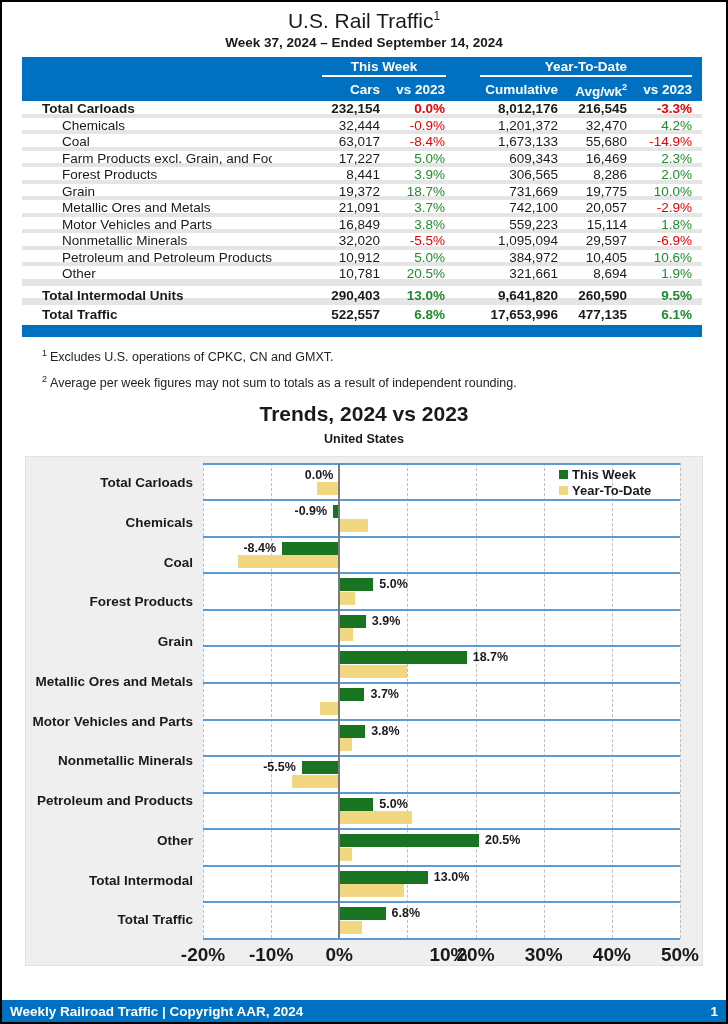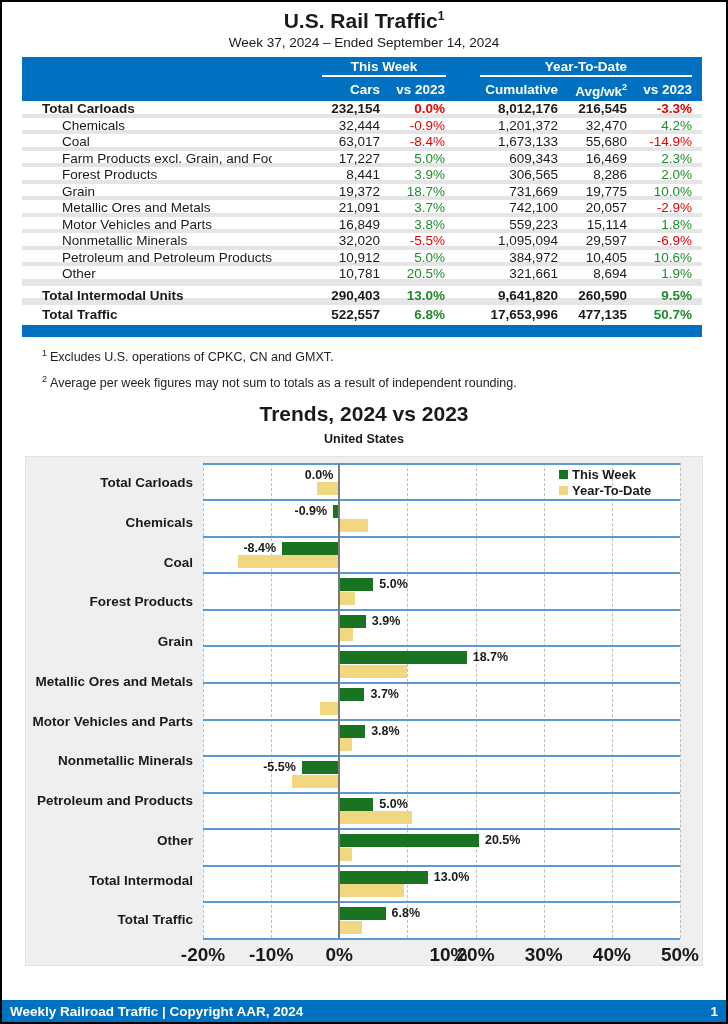--- a/index.html
+++ b/index.html
@@ -9,7 +9,7 @@
     border:2px solid #000; overflow:hidden; color:#1a1a1a;
   }
   
-  .doc-title { text-align:center; margin-top:7px; font-size:21px; font-weight:bold; }
+  .doc-title { text-align:center; margin-top:7px; font-size:21px; font-weight:normal; }
   .doc-title sup { font-size:12px; }
   .doc-subtitle { text-align:center; font-size:13.5px; font-weight:normal; margin-top:2px; }
   

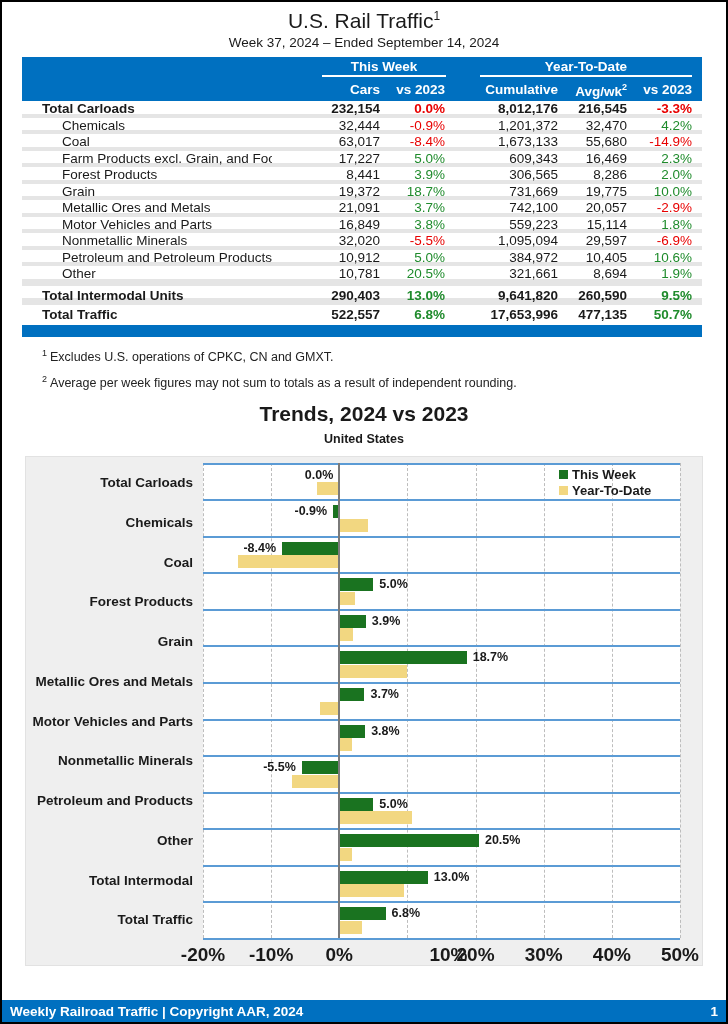--- a/index.html
+++ b/index.html
@@ -11,7 +11,7 @@
   
   .doc-title { text-align:center; margin-top:7px; font-size:21px; font-weight:normal; }
   .doc-title sup { font-size:12px; }
-  .doc-subtitle { text-align:center; font-size:13.5px; font-weight:normal; margin-top:2px; }
+  .doc-subtitle { text-align:center; font-size:13.5px; font-weight:bold; margin-top:2px; }
   
   .rail-table { margin:7px 0 0 20px; width:680px; }
   .thead { background:#0070C0; color:#fff; font-weight:bold; font-size:13.5px;

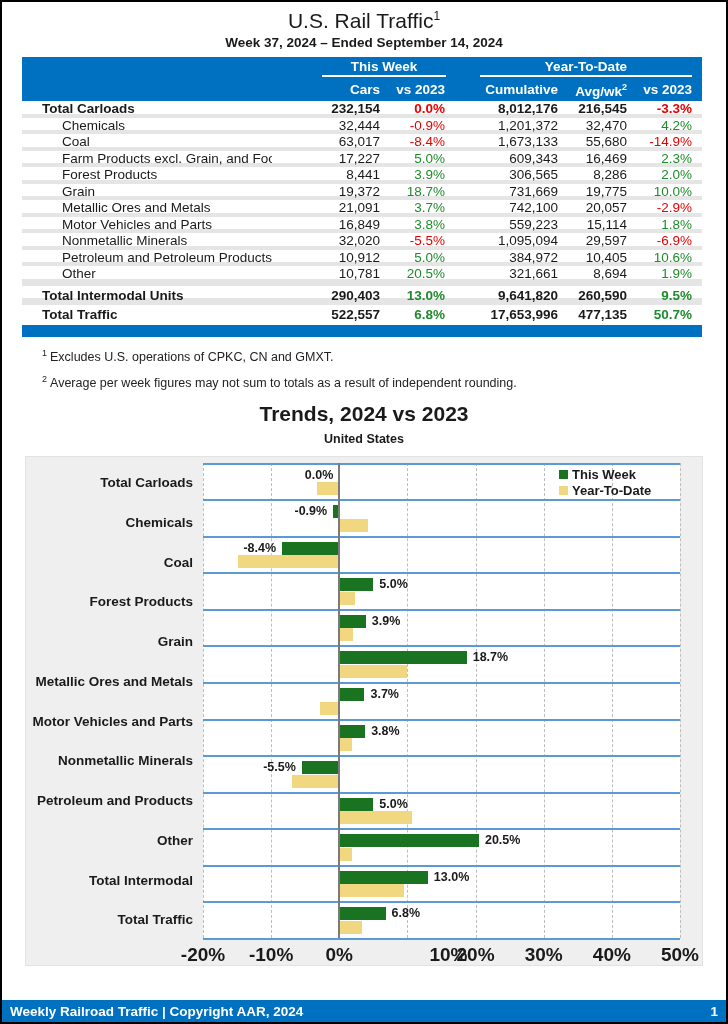--- a/index.html
+++ b/index.html
@@ -197,7 +197,7 @@
           <div class="cell c-green">6.8%</div>
           <div class="cell">17,653,996</div>
           <div class="cell">477,135</div>
-          <div class="cell c-green">50.7%</div>
+          <div class="cell c-green">6.1%</div>
         </div>
       </div>
     <div class="table-bottom-band"></div>

